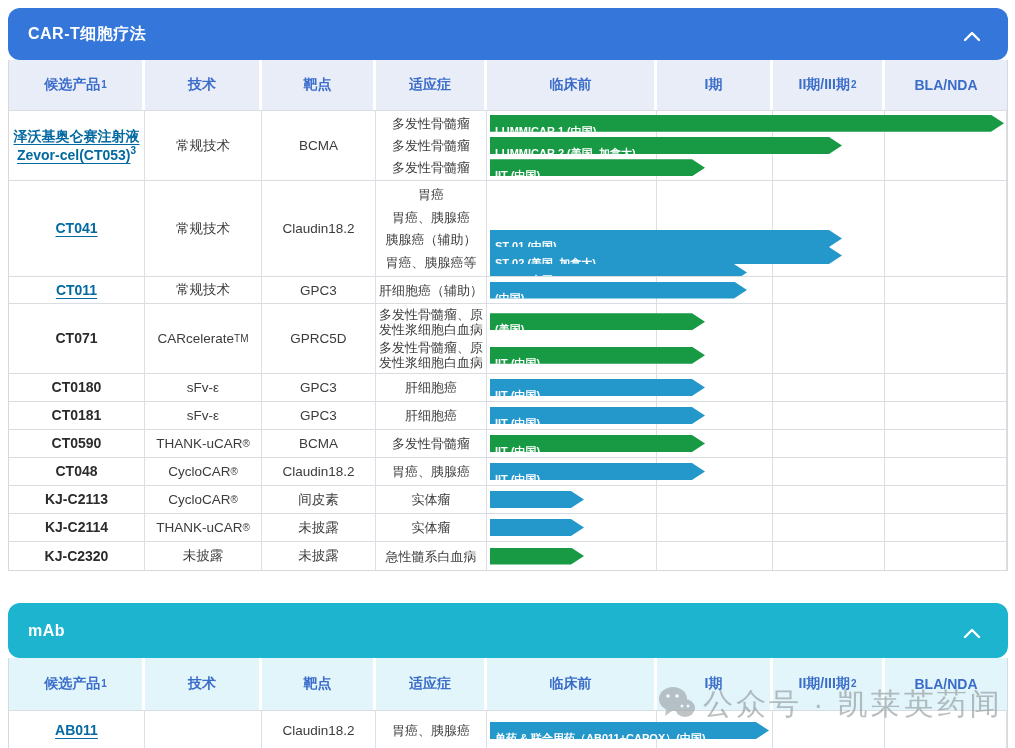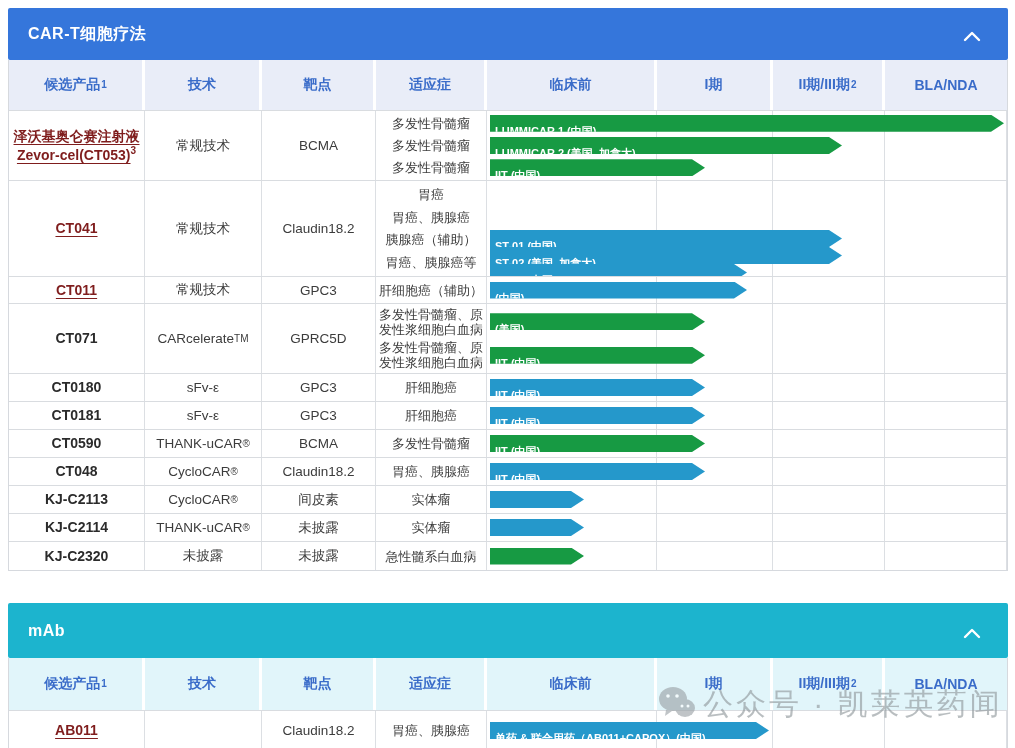--- a/index.html
+++ b/index.html
@@ -9,7 +9,7 @@
 
   .section { width:1000px; }
   .sec-header { height:52px; display:flex; align-items:center; justify-content:space-between;
-    padding:0 27px 0 20px; border-radius:2px; }
+    padding:0 27px 0 20px; border-radius:12px; }
   .sec-title { color:#fff; font-size:16px; font-weight:bold; letter-spacing:.5px; }
   .chevron { width:18px; height:12px; cursor:pointer; }
 

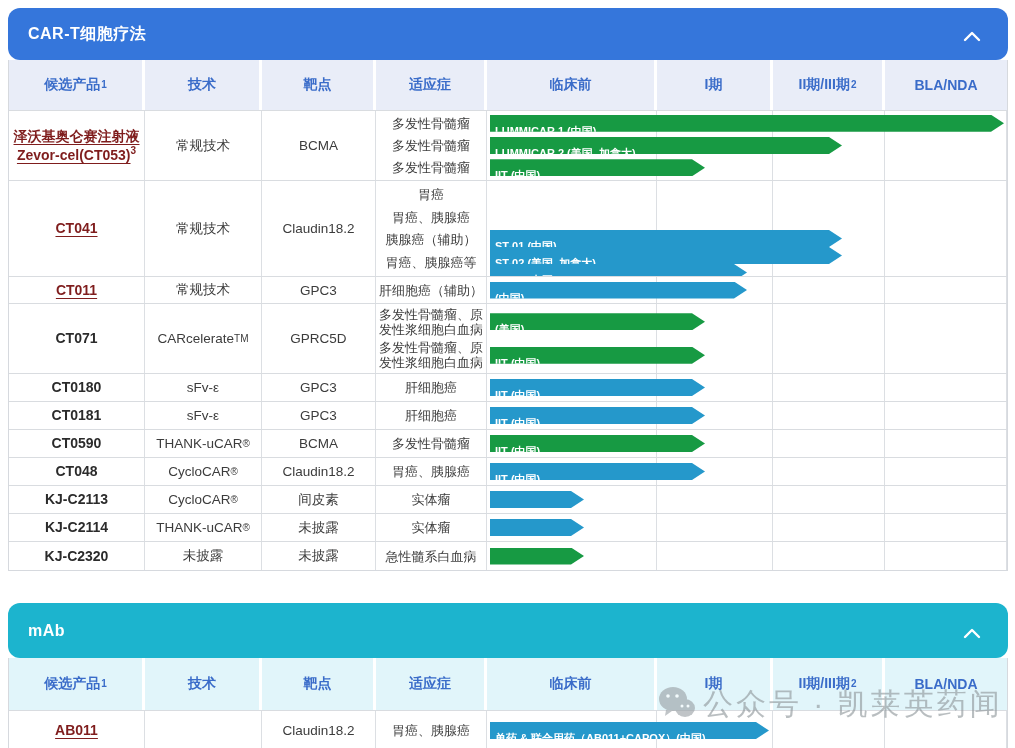--- a/index.html
+++ b/index.html
@@ -27,7 +27,7 @@
     border-right:1px solid #dcdfe3; font-size:13.5px; color:#3c3c3c; padding:2px 4px; }
   .cell:last-child { border-right:none; }
   .prod { font-weight:bold; color:#2b2b2b; font-size:14px; flex-direction:column; line-height:19px; }
-  .prod.link { color:#7f1d1d; }
+  .prod.link { color:#0369a1; }
   .prod.link .ltxt { text-decoration:underline; text-underline-offset:3px; }
   .psup, .tsup { font-size:10px; vertical-align:super; line-height:0; }
   .ind-cell { flex-direction:column; justify-content:space-around; align-items:stretch; padding:2px 2px; }

